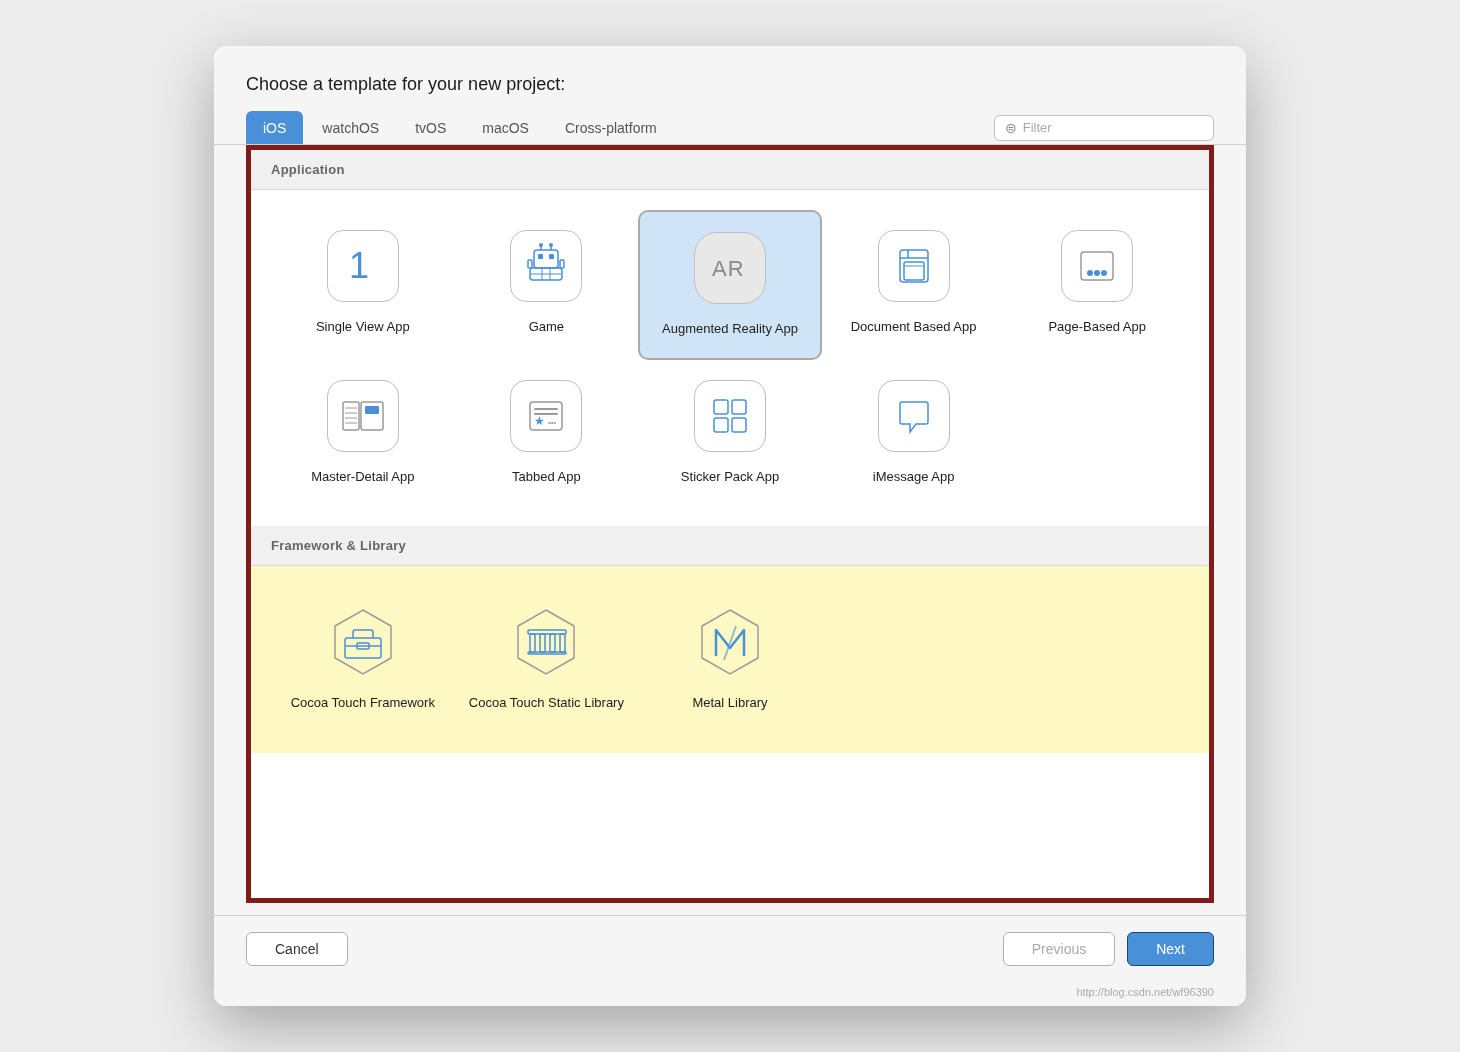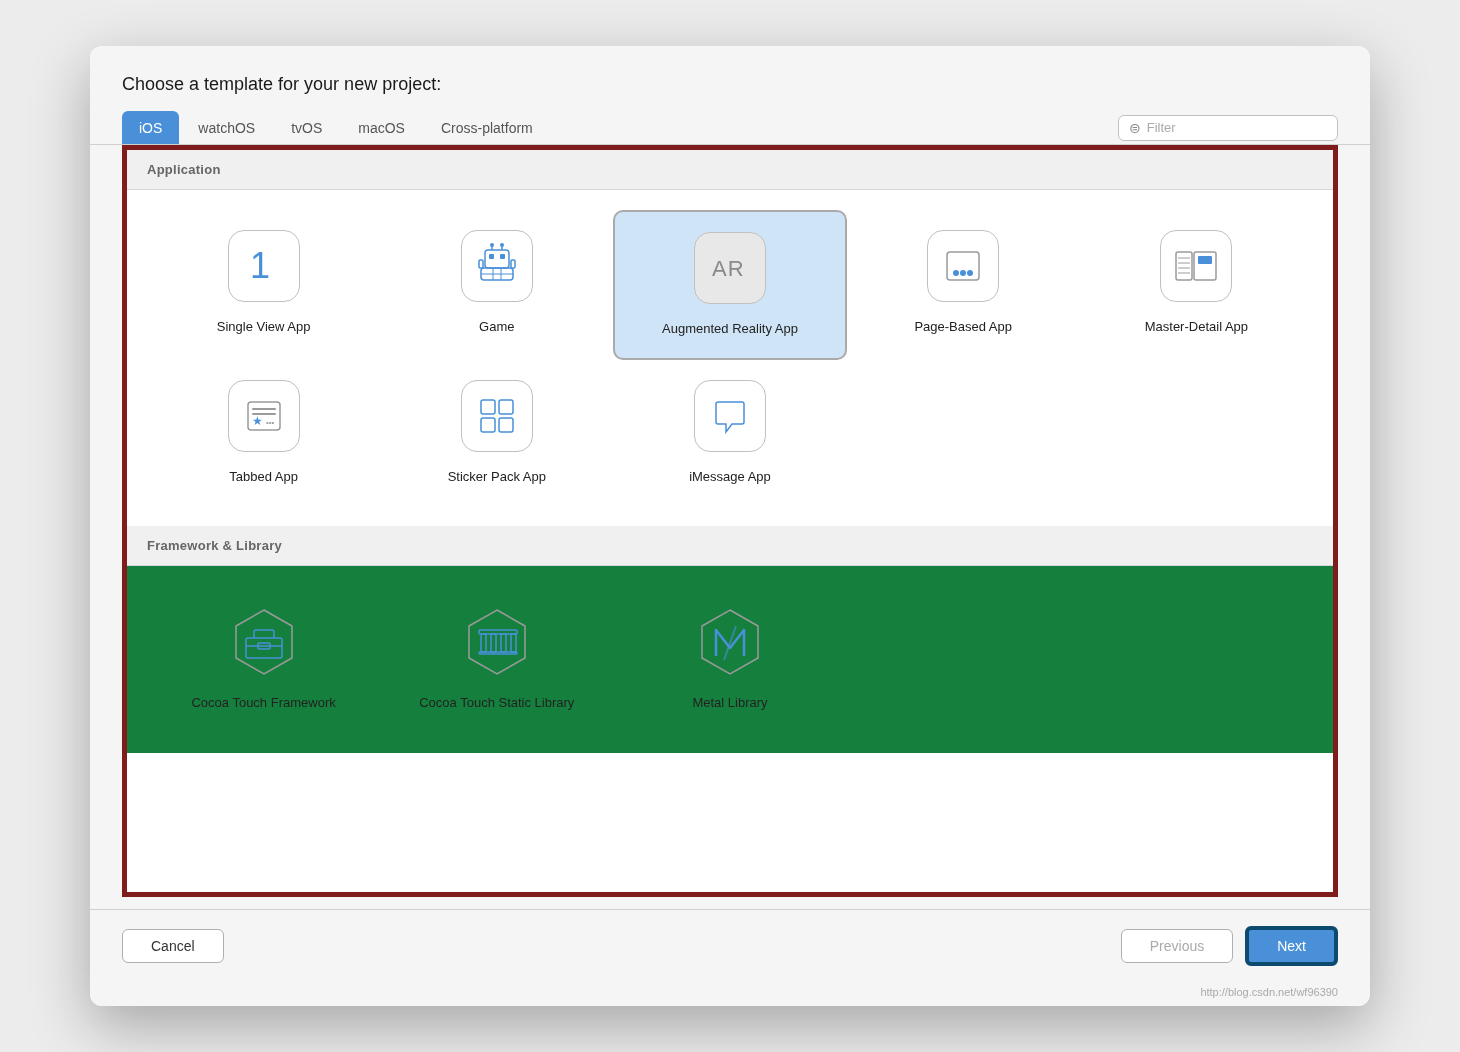--- a/index.html
+++ b/index.html
@@ -15,7 +15,7 @@
     .dialog {
       background: #f5f5f5;
       border-radius: 12px;
-      width: 1280px;
+      width: 1032px;
       height: 960px;
       display: flex;
       flex-direction: column;

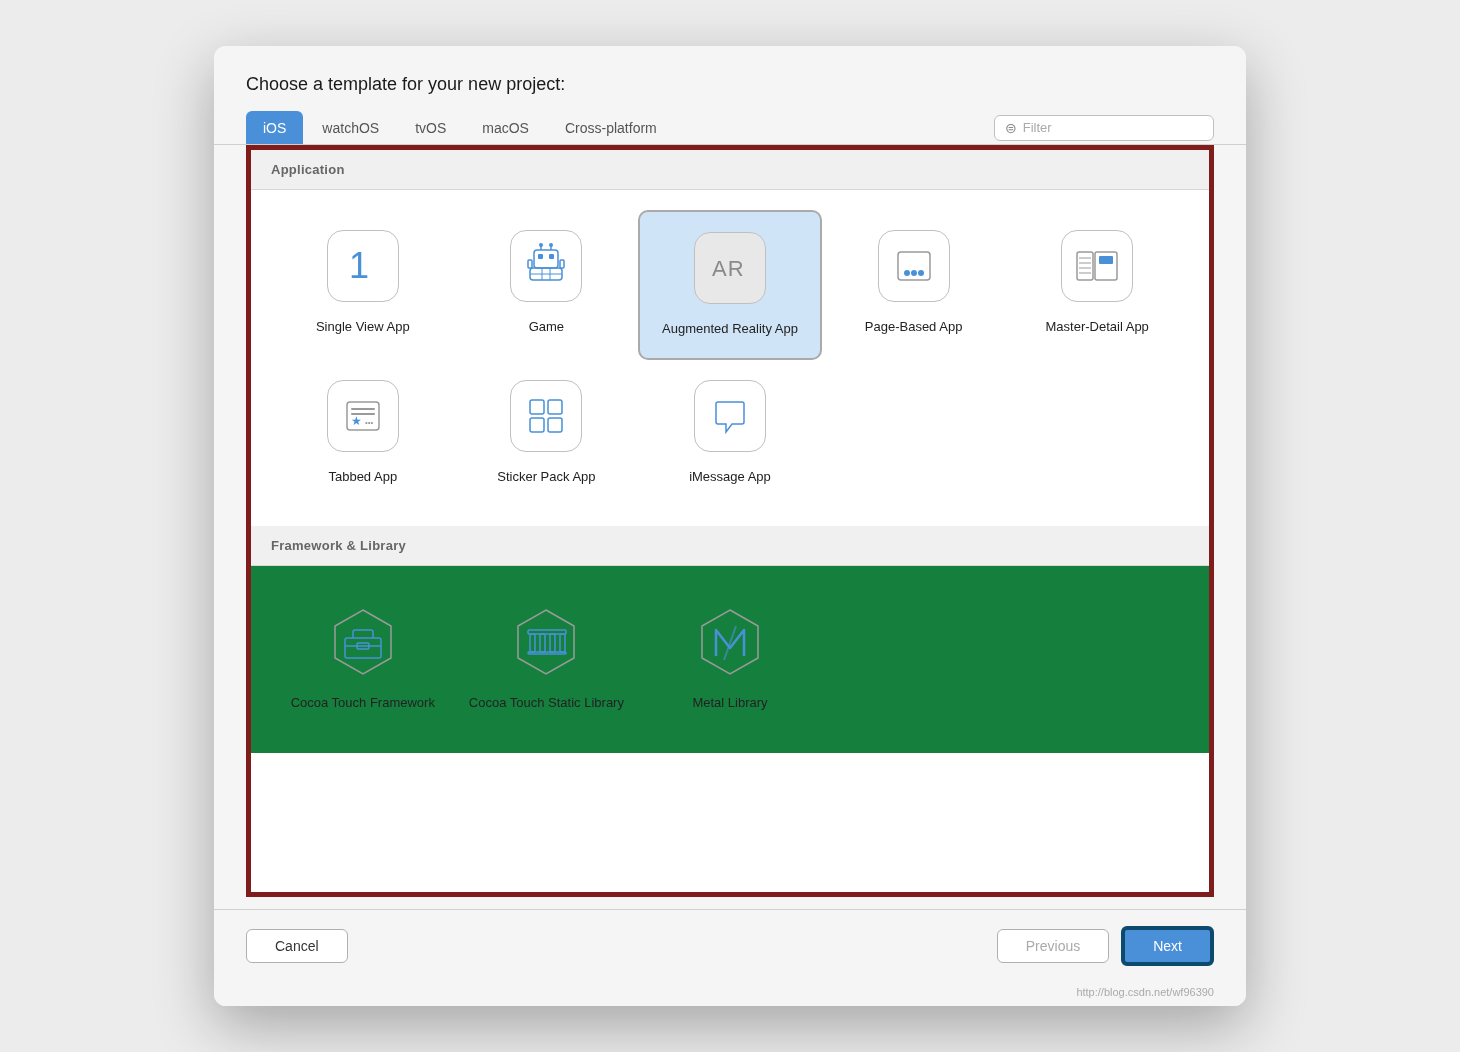--- a/index.html
+++ b/index.html
@@ -136,6 +136,7 @@
     }
     .icon-rounded.selected-bg {
       background: #e8e8e8;
+      border-radius: 23px;
     }
     .icon-hex {
       width: 72px;

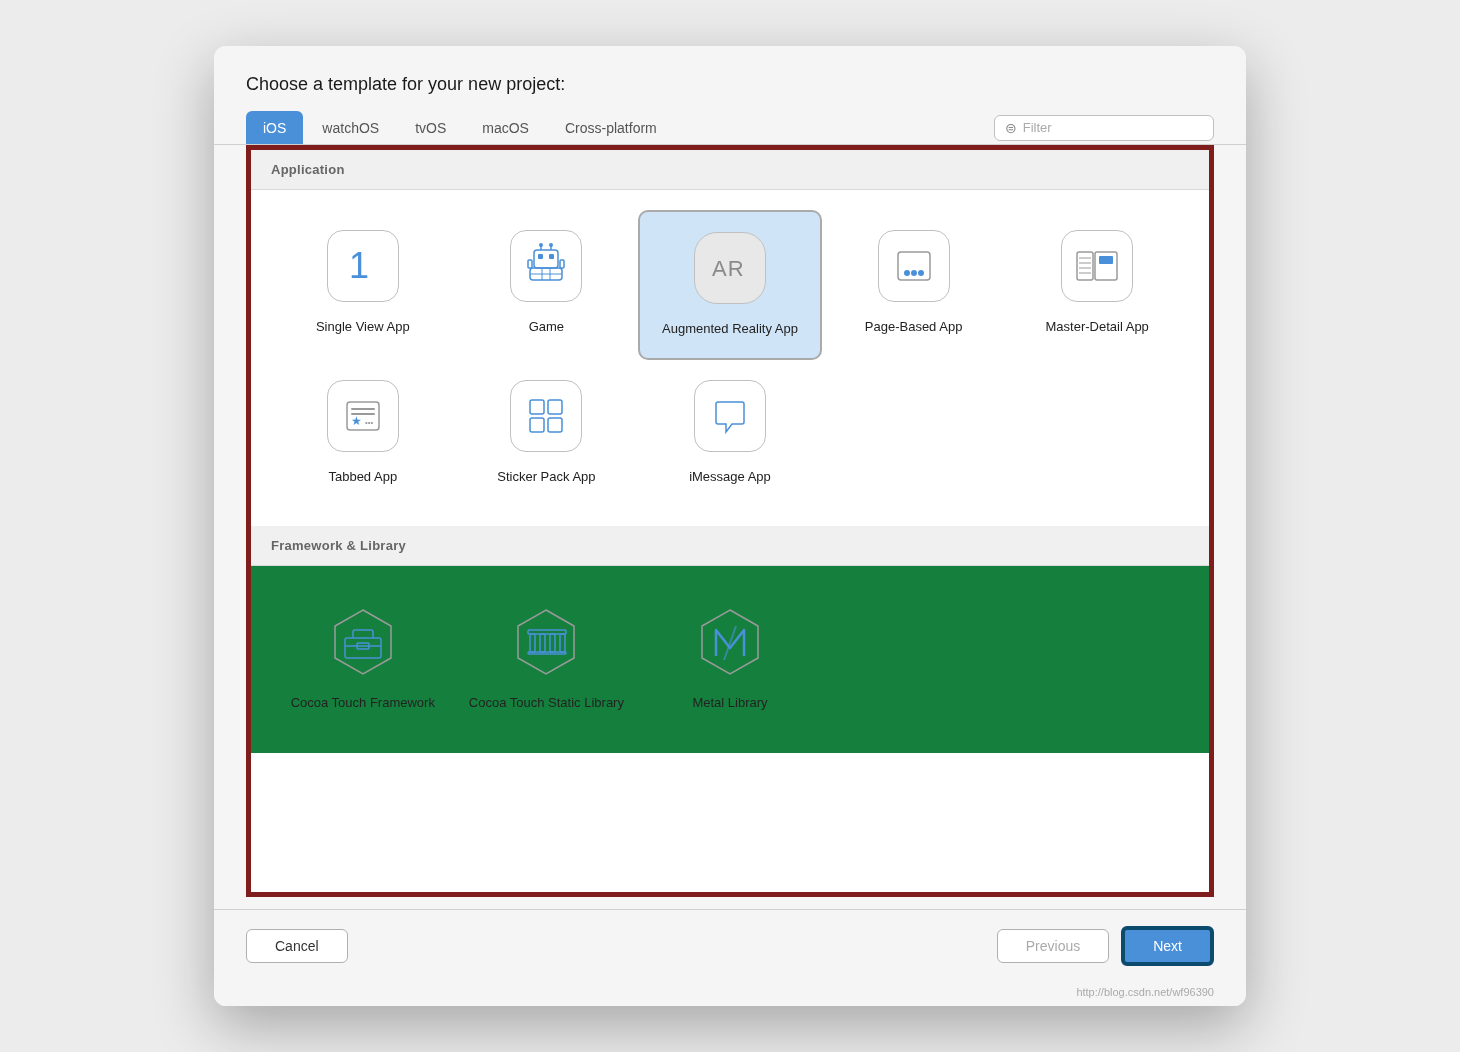--- a/index.html
+++ b/index.html
@@ -278,6 +278,22 @@
         <span class="template-label">Augmented Reality App</span>
       </div>
 
+      <div class="template-item">
+        <div class="icon-wrapper">
+          <div class="icon-rounded">
+            <svg width="44" height="44" viewBox="0 0 44 44">
+              <rect x="8" y="6" width="28" height="32" rx="3" fill="none" stroke="#4a90d9" stroke-width="1.5"></rect>
+              <path d="M8 14 L36 14" stroke="#4a90d9" stroke-width="1.5"></path>
+              <path d="M16 6 L16 14" stroke="#4a90d9" stroke-width="1.5"></path>
+              <path d="M22 6 L22 38" stroke="none"></path>
+
+              <path d="M12 20 Q12 18 14 18 L30 18 Q32 18 32 20 L32 34 Q32 36 30 36 L14 36 Q12 36 12 34 Z" fill="none" stroke="#4a90d9" stroke-width="1.5"></path>
+              <path d="M12 22 L32 22" stroke="#4a90d9" stroke-width="1"></path>
+            </svg>
+          </div>
+        </div>
+        <span class="template-label">Document Based App</span>
+      </div>
 
       <div class="template-item">
         <div class="icon-wrapper">

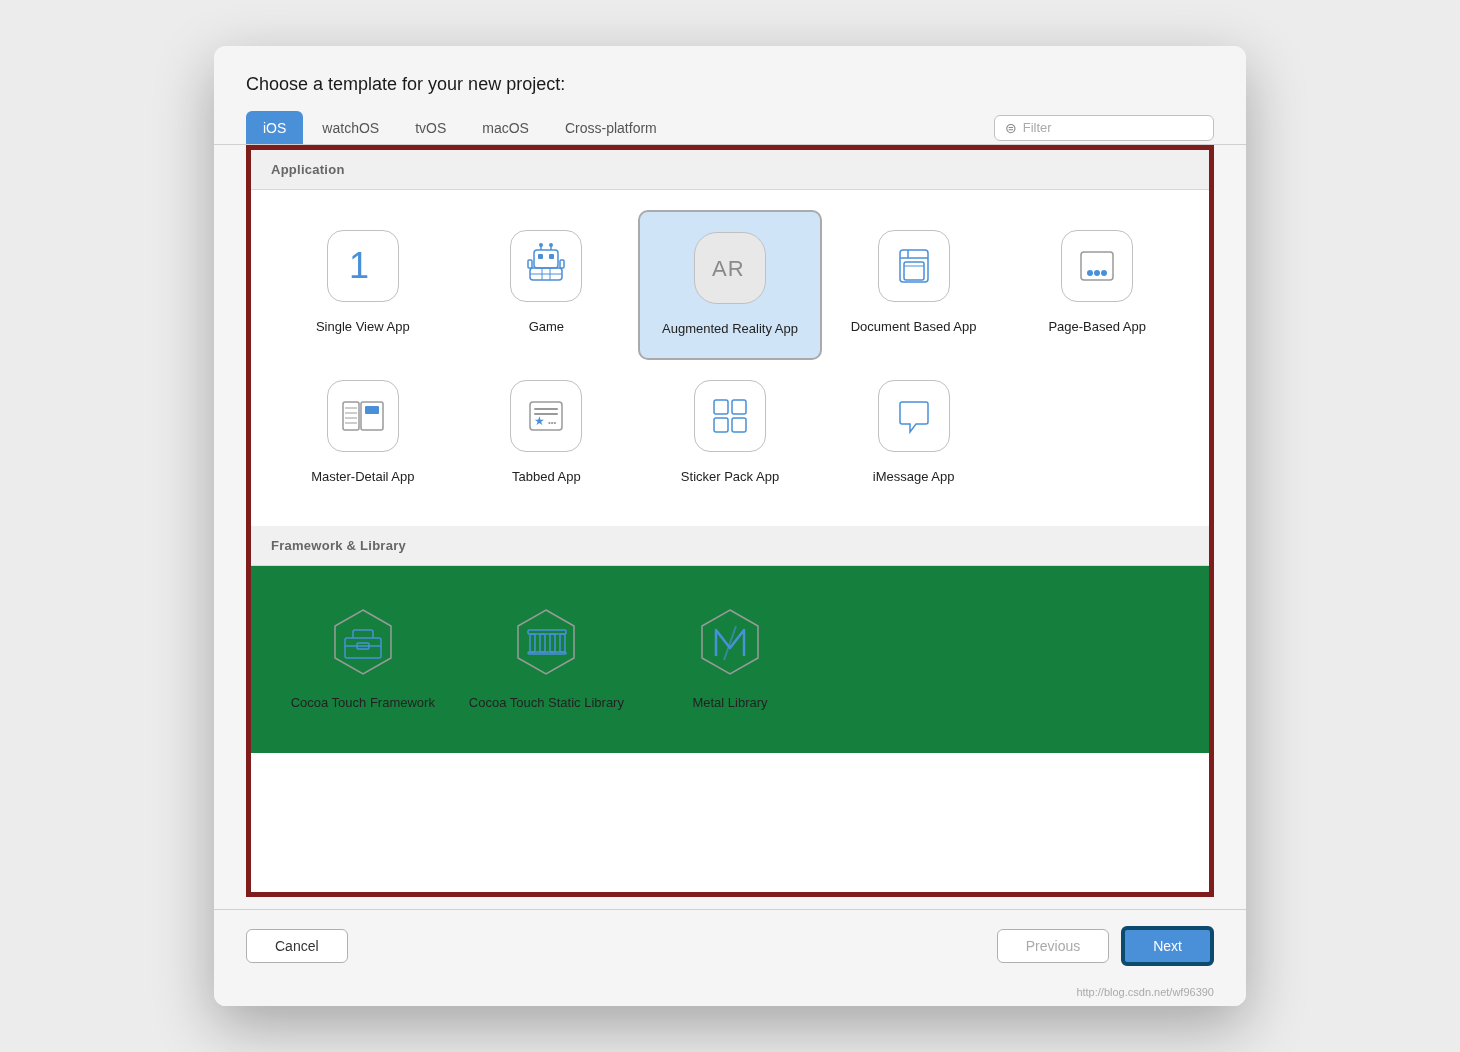--- a/index.html
+++ b/index.html
@@ -155,7 +155,7 @@
       grid-template-columns: repeat(5, 1fr);
       gap: 0;
       padding: 20px;
-      background: #15803d;
+      background: #fef9c3;
     }
     .dialog-footer {
       display: flex;

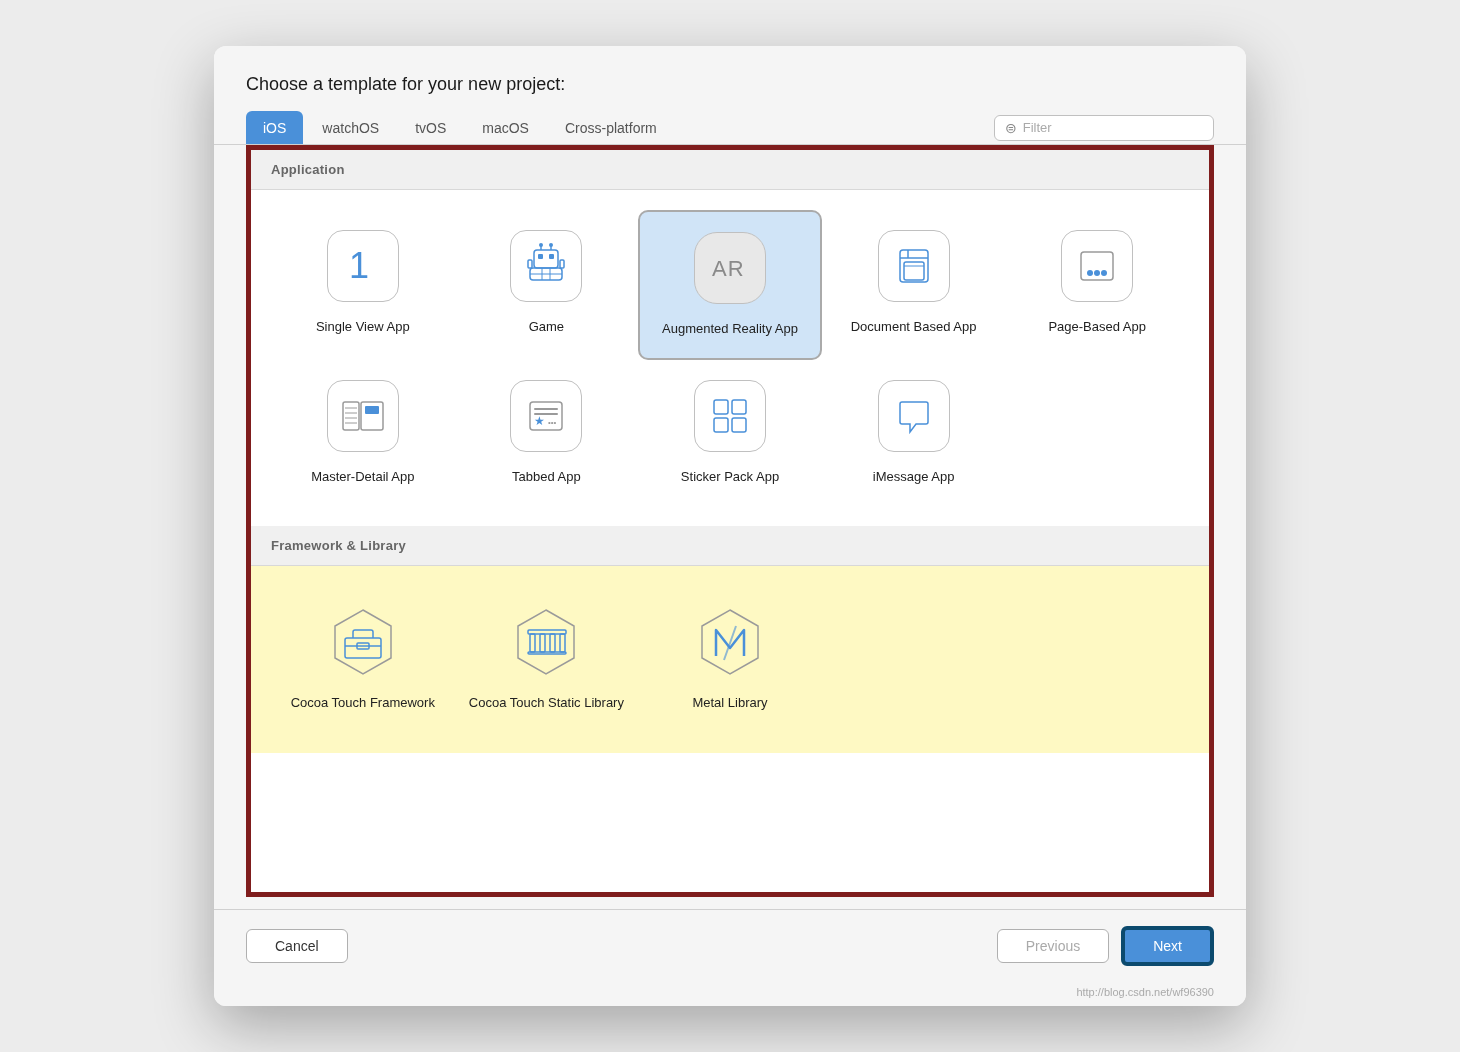--- a/index.html
+++ b/index.html
@@ -186,7 +186,7 @@
     }
     .btn-next {
       background: #4a90d9;
-      border: 4px solid #0c4a6e;
+      border: 1px solid #0c4a6e;
       color: #fff;
     }
     .footer-right {

